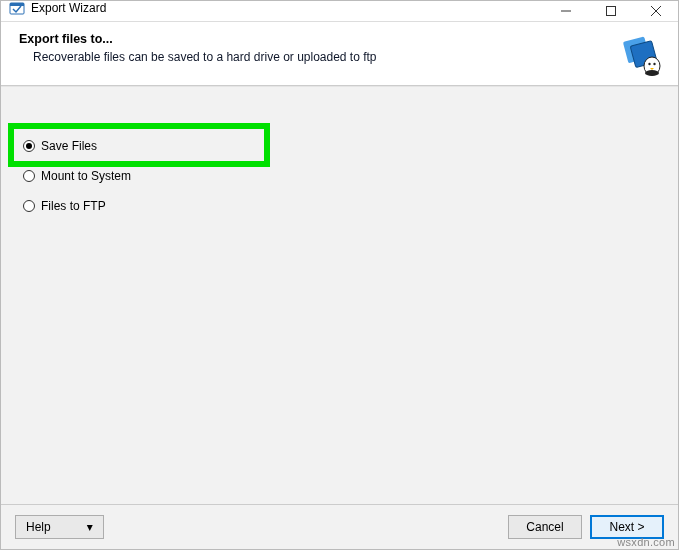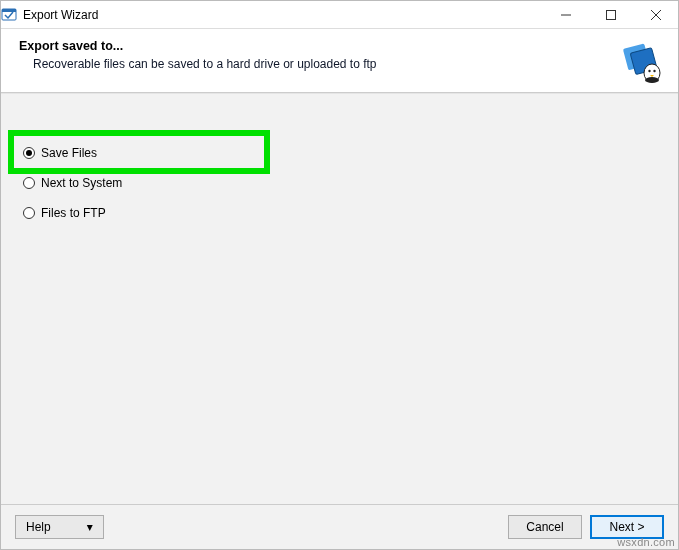--- a/index.html
+++ b/index.html
@@ -7,7 +7,7 @@
 
     .window { width: 100%; height: 100%; border: 1px solid #bbb; background: #fff; display: flex; flex-direction: column; }
 
-    .titlebar { height: 28px; background: #fff; display: flex; align-items: center; border-bottom: 1px solid #ddd; }
+    .titlebar { height: 21px; background: #fff; display: flex; align-items: flex-start; padding-left: 8px; border-bottom: 1px solid #ddd; }
     .titlebar .app-icon { width: 16px; height: 16px; margin-right: 6px; }
     .titlebar .title { font-size: 12px; color: #000; flex: 1; }
     .titlebar .win-controls { display: flex; height: 100%; }

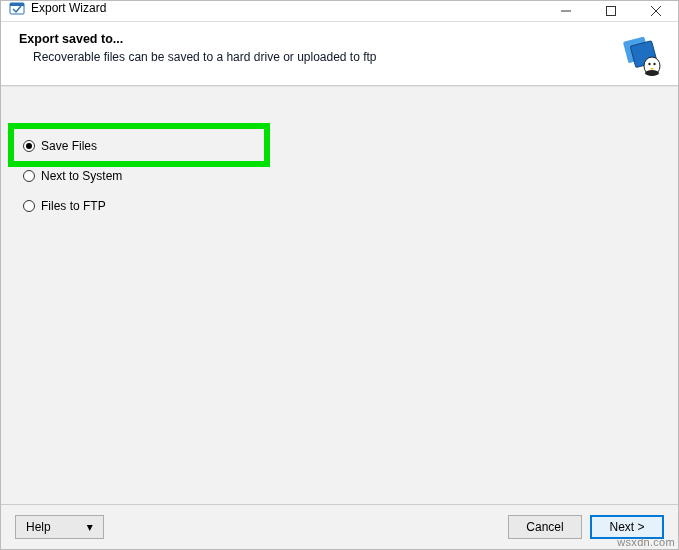--- a/index.html
+++ b/index.html
@@ -71,7 +71,7 @@
   </div>
 
   <div class="header">
-    <div class="h-title">Export saved to...</div>
+    <div class="h-title">Export files to...</div>
     <div class="h-sub">Recoverable files can be saved to a hard drive or uploaded to ftp</div>
     <span class="wiz-icon">
       <svg viewBox="0 0 48 48">

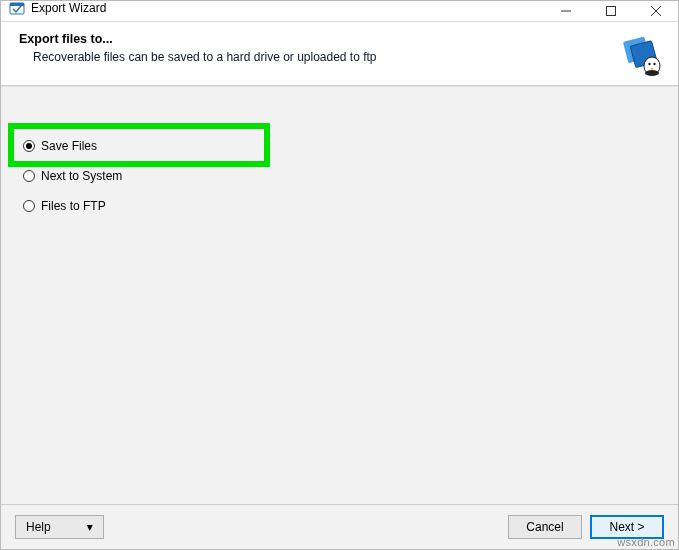--- a/index.html
+++ b/index.html
@@ -98,7 +98,7 @@
 
     <label class="radio-row">
       <span class="radio"></span>
-      <span>Next to System</span>
+      <span>Mount to System</span>
     </label>
 
     <label class="radio-row">

